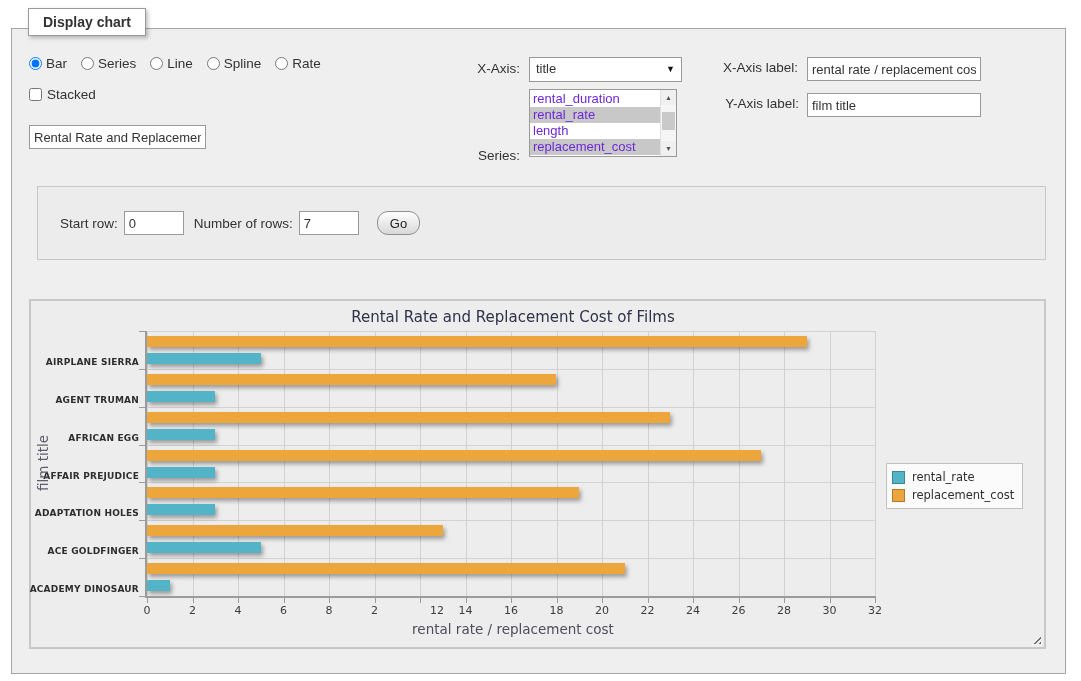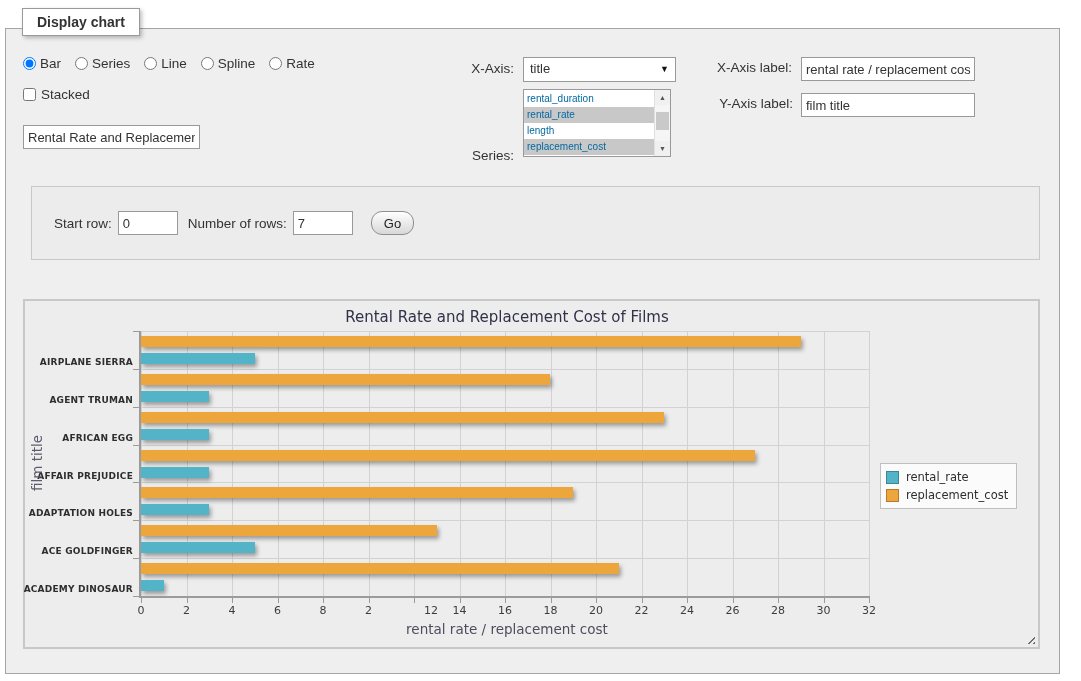--- a/index.html
+++ b/index.html
@@ -4,7 +4,7 @@
 <style>
   * { box-sizing: border-box; }
   html,body { margin:0; padding:0; background:#ffffff; font-family:"Liberation Sans", sans-serif; }
-  .page { padding:28px 13px 7px 5px; width:1000px; }
+  .page { padding:28px 13px 7px 11px; width:1000px; }
 
   
   .fieldset { position:relative; width:1055px; height:646px; background:#efefef; border:1px solid #a5a5a5; }

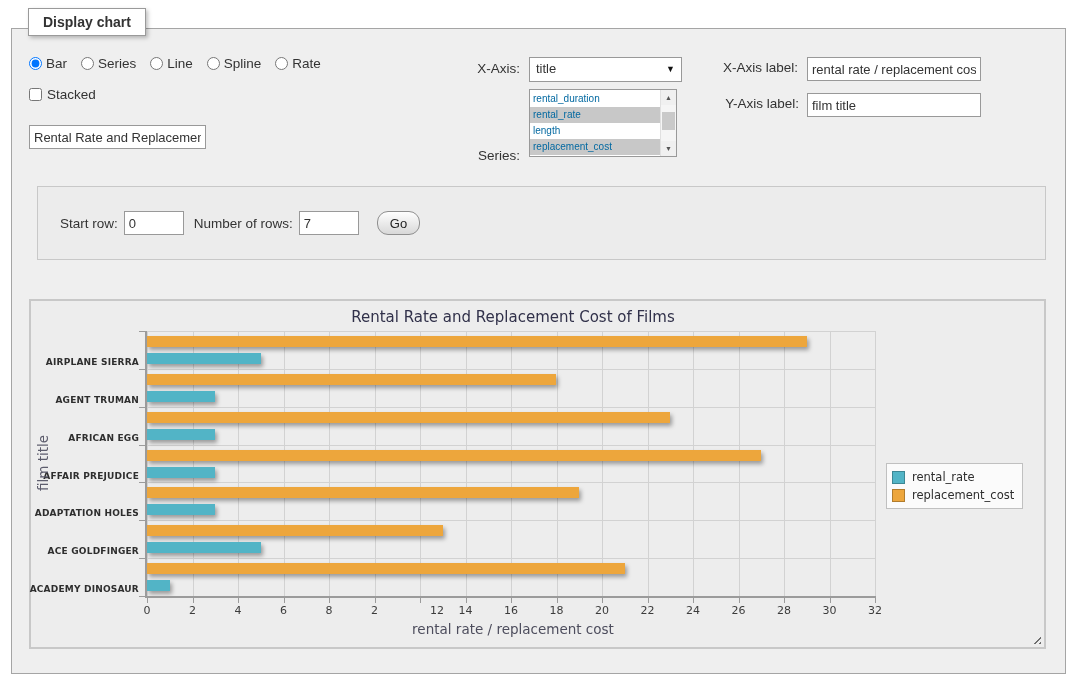--- a/index.html
+++ b/index.html
@@ -37,7 +37,7 @@
   .listbox { position:absolute; left:517px; top:60px; width:148px; height:68px; background:#fff;
              border:1px solid #999; display:flex; overflow:hidden; }
   .list-options { flex:1; padding-top:1px; }
-  .opt { font-size:10px; color:#0369a1; line-height:16px; padding:0 3px; white-space:nowrap; }
+  .opt { font-size:13px; color:#6d28d9; line-height:16px; padding:0 3px; white-space:nowrap; }
   .opt.sel { background:#c8c8c8; }
   .list-scrollbar { width:16px; display:flex; flex-direction:column; background:#f5f5f5; border-left:1px solid #e0e0e0; }
   .sb-btn { height:15px; background:#f0f0f0; color:#555; font-size:7px; text-align:center; line-height:15px; }

